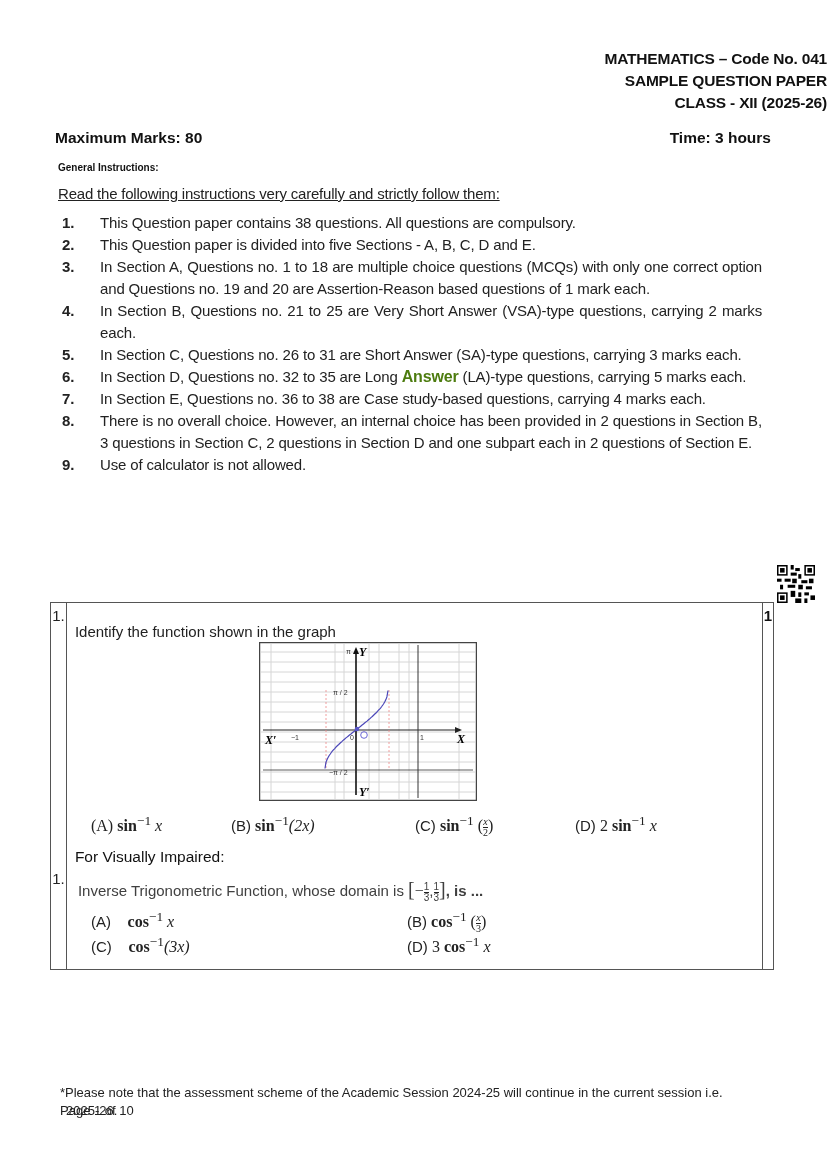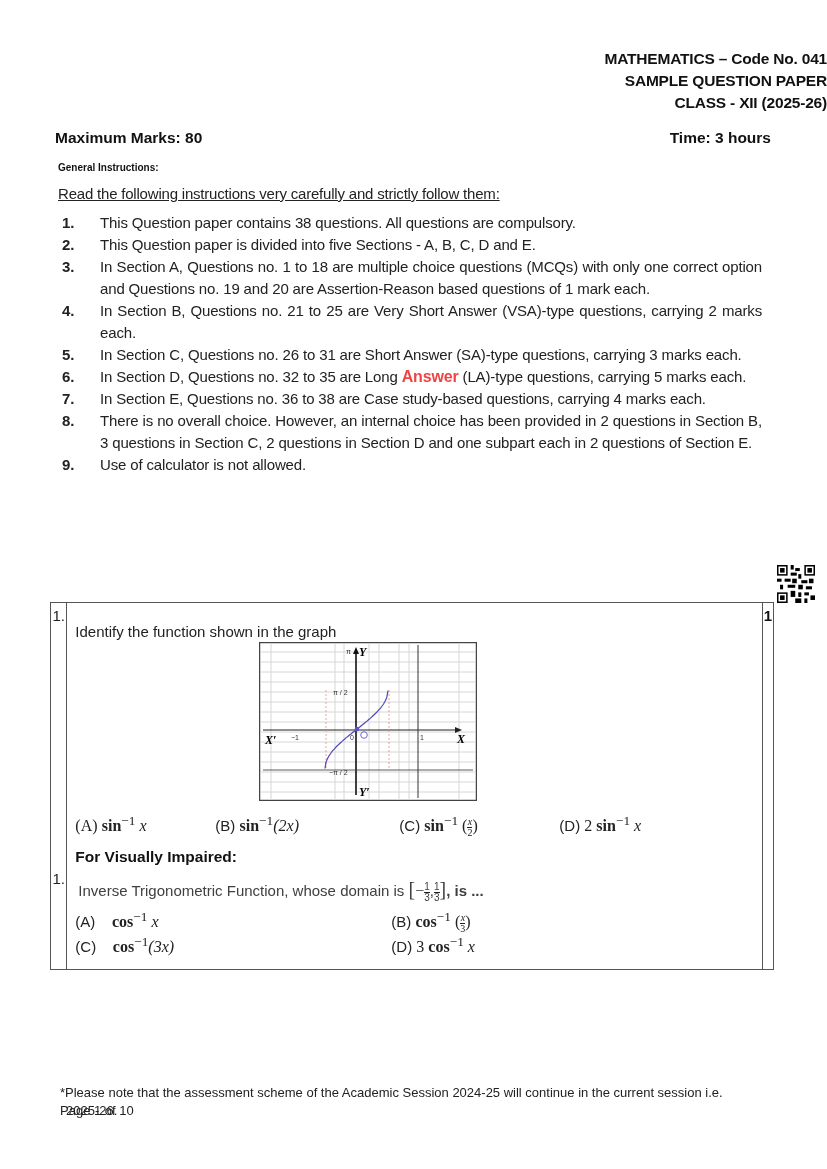--- a/index.html
+++ b/index.html
@@ -65,7 +65,7 @@
     </div>
   <div class="row">
       <span class="num">6.</span>
-      <span class="txt"><span>In Section D, Questions no. 32 to 35 are Long </span><b style="color:#ef4444;font-size:16px">Answer</b><span> (LA)-type questions, carrying 5 marks each.</span></span>
+      <span class="txt"><span>In Section D, Questions no. 32 to 35 are Long </span><b style="color:#4d7c0f;font-size:16px">Answer</b><span> (LA)-type questions, carrying 5 marks each.</span></span>
     </div>
   <div class="row">
       <span class="num">7.</span>

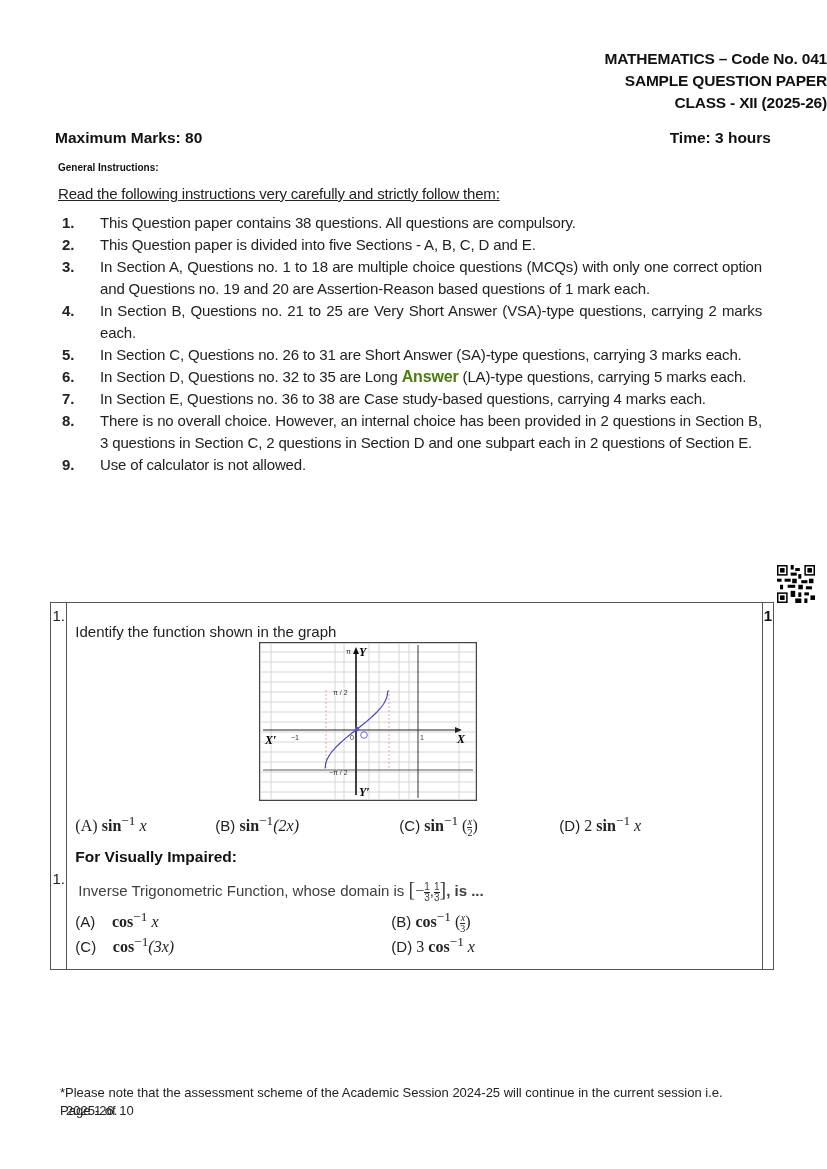--- a/index.html
+++ b/index.html
@@ -23,7 +23,7 @@
   .qtext { padding-left:8px !important; }
   .math { font-family:"Liberation Serif", serif; font-size:16px; }
   .math b { font-weight:bold; }
-  .optrow { display:flex; font-size:15px; color:#222; }
+  .optrow { display:flex; font-size:15px; color:#222;margin-left:16px; }
   .frac { display:inline-block; vertical-align:middle; text-align:center; font-size:10px; line-height:10px; }
   .frac span { display:block; }
   .frac .den { border-top:1px solid #222; }

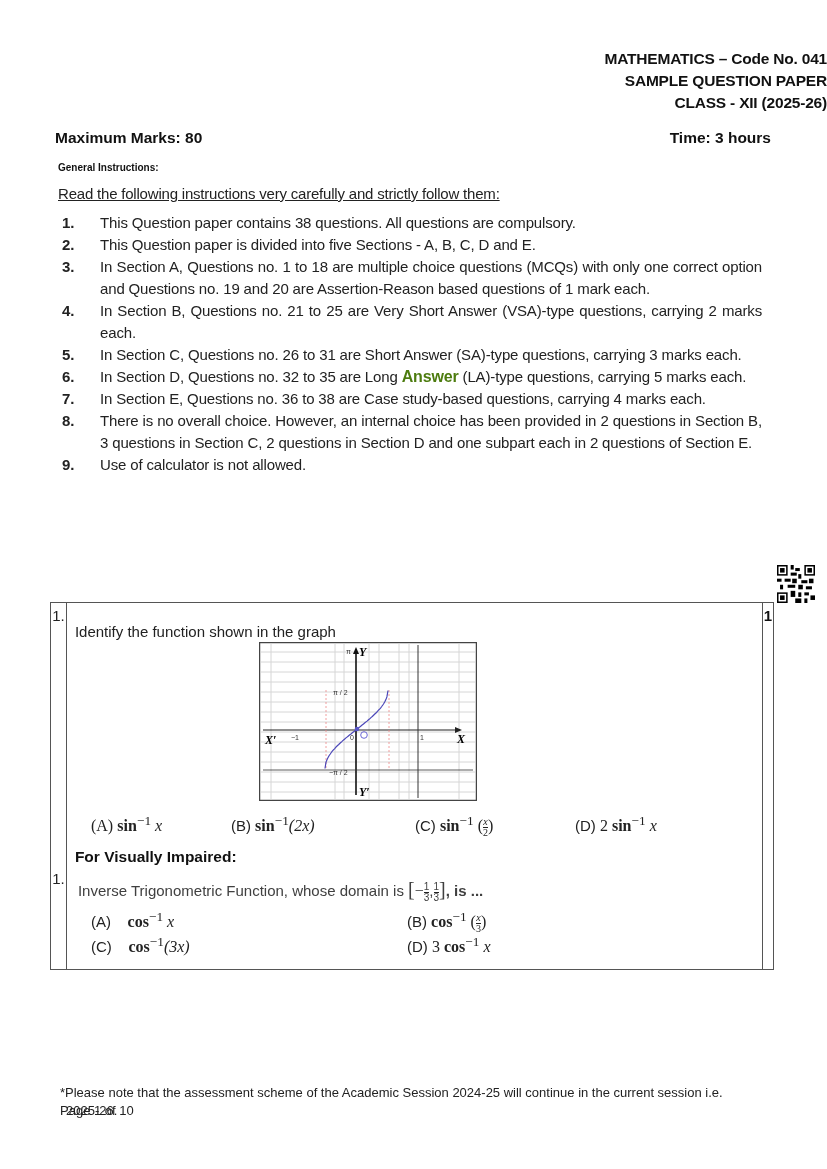--- a/index.html
+++ b/index.html
@@ -182,7 +182,7 @@
         <span><span>(D)</span> <span class="math"><span>2</span> <b>sin</b><sup>−1</sup> <i>x</i></span></span>
       </div>
 
-      <div style="margin-top:10px; font-weight:bold; font-size:15.5px;">For Visually Impaired:</div>
+      <div style="margin-top:10px; font-weight:normal; font-size:15.5px;">For Visually Impaired:</div>
 
       <div style="margin-top:12px; color:#404040; padding-left:3px;">
         <span>Inverse Trigonometric Function, whose domain is</span>

